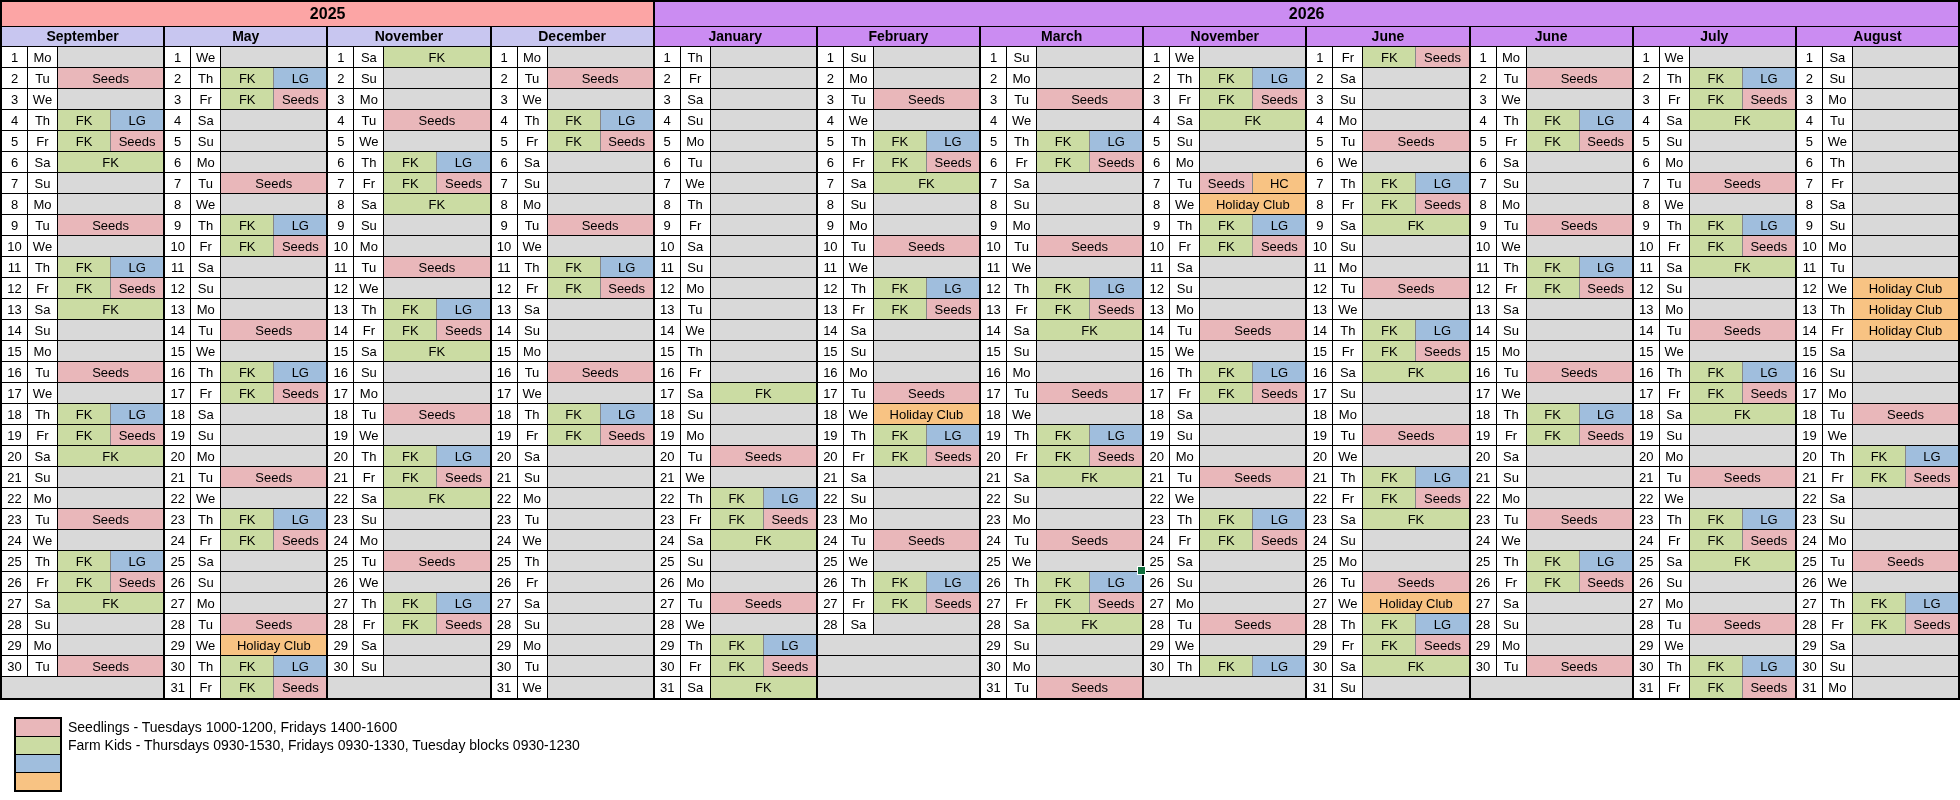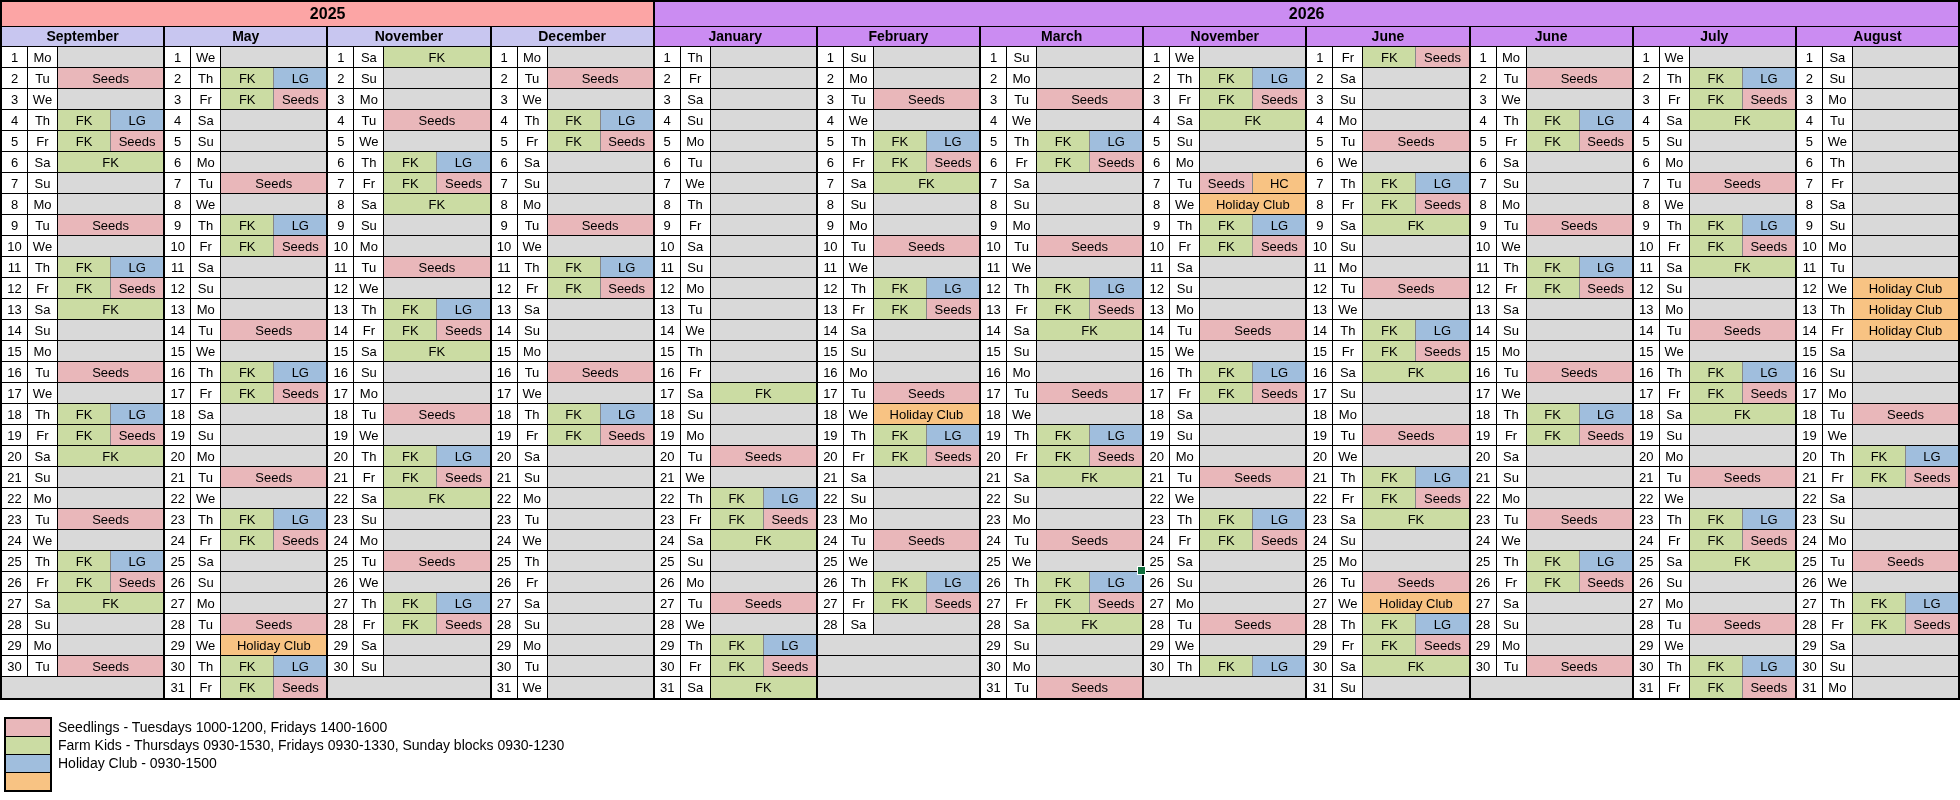--- a/index.html
+++ b/index.html
@@ -49,7 +49,7 @@
     content:"";position:absolute;right:-4px;bottom:-4px;width:7px;height:7px;
     background:#0e6e3c;border:1px solid #fff;z-index:4;
   }
-  .legend{display:flex;margin-top:17px;margin-left:4px;align-items:flex-start;}
+  .legend{display:flex;margin-top:17px;margin-left:14px;align-items:flex-start;}
   .legend-box{width:44px;border:2px solid #000;flex:none;}
   .legend-swatch{height:17px;border-bottom:1px solid #000;}
   .legend-swatch:last-child{border-bottom:none;}

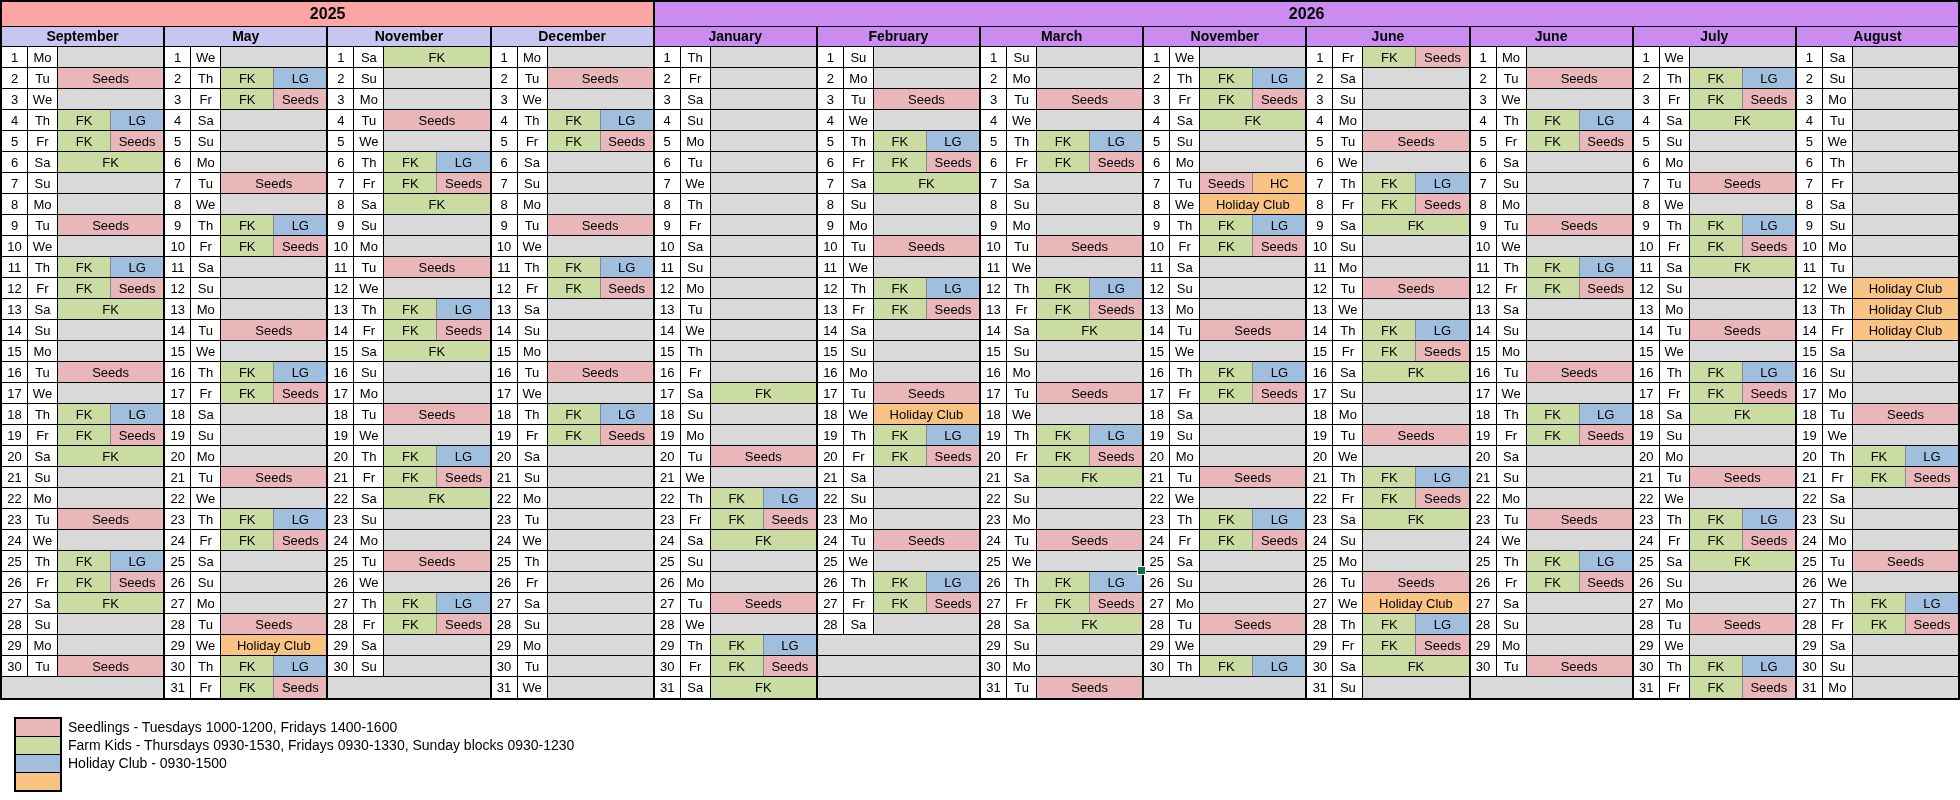--- a/index.html
+++ b/index.html
@@ -2769,7 +2769,7 @@
       </div>
     <div class="legend-labels" id="legend-labels">
         <div class="legend-label">Seedlings - Tuesdays 1000-1200, Fridays 1400-1600</div>
-        <div class="legend-label">Farm Kids - Thursdays 0930-1530, Fridays 0930-1330, Sunday blocks 0930-1230</div>
+        <div class="legend-label">Farm Kids - Thursdays 0930-1530, Fridays 0930-1330, Tuesday blocks 0930-1230</div>
         <div class="legend-label">Holiday Club -  0930-1500</div>
       </div>
   </div>

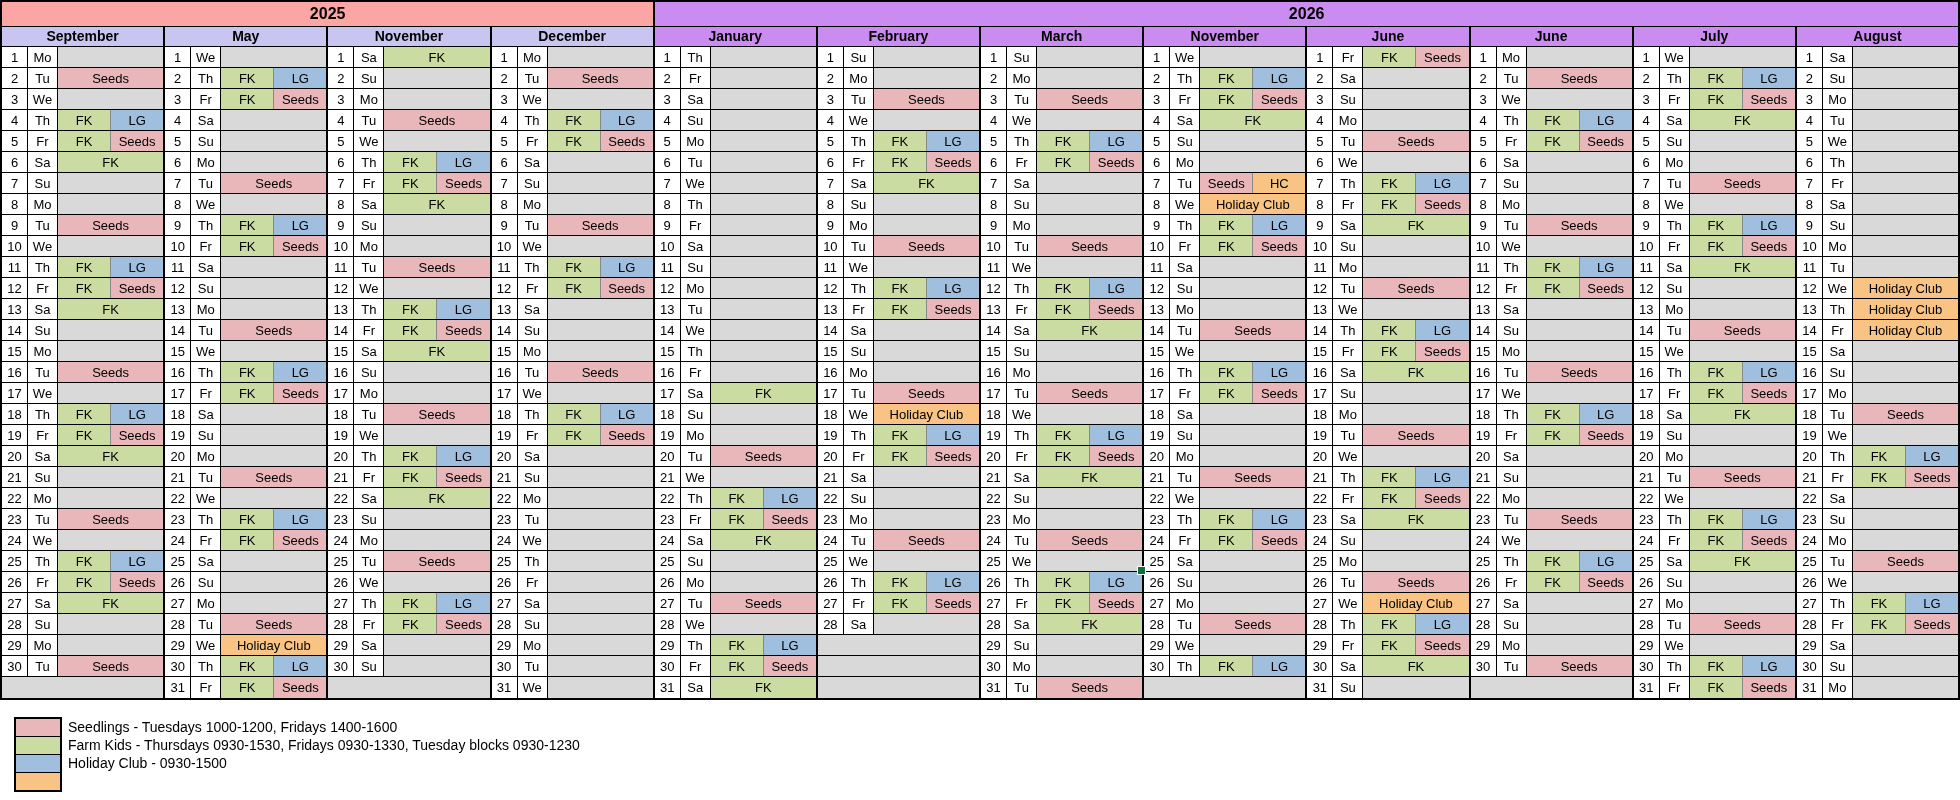--- a/index.html
+++ b/index.html
@@ -2770,7 +2770,6 @@
     <div class="legend-labels" id="legend-labels">
         <div class="legend-label">Seedlings - Tuesdays 1000-1200, Fridays 1400-1600</div>
         <div class="legend-label">Farm Kids - Thursdays 0930-1530, Fridays 0930-1330, Tuesday blocks 0930-1230</div>
-        <div class="legend-label">Holiday Club -  0930-1500</div>
       </div>
   </div>
 </div>

